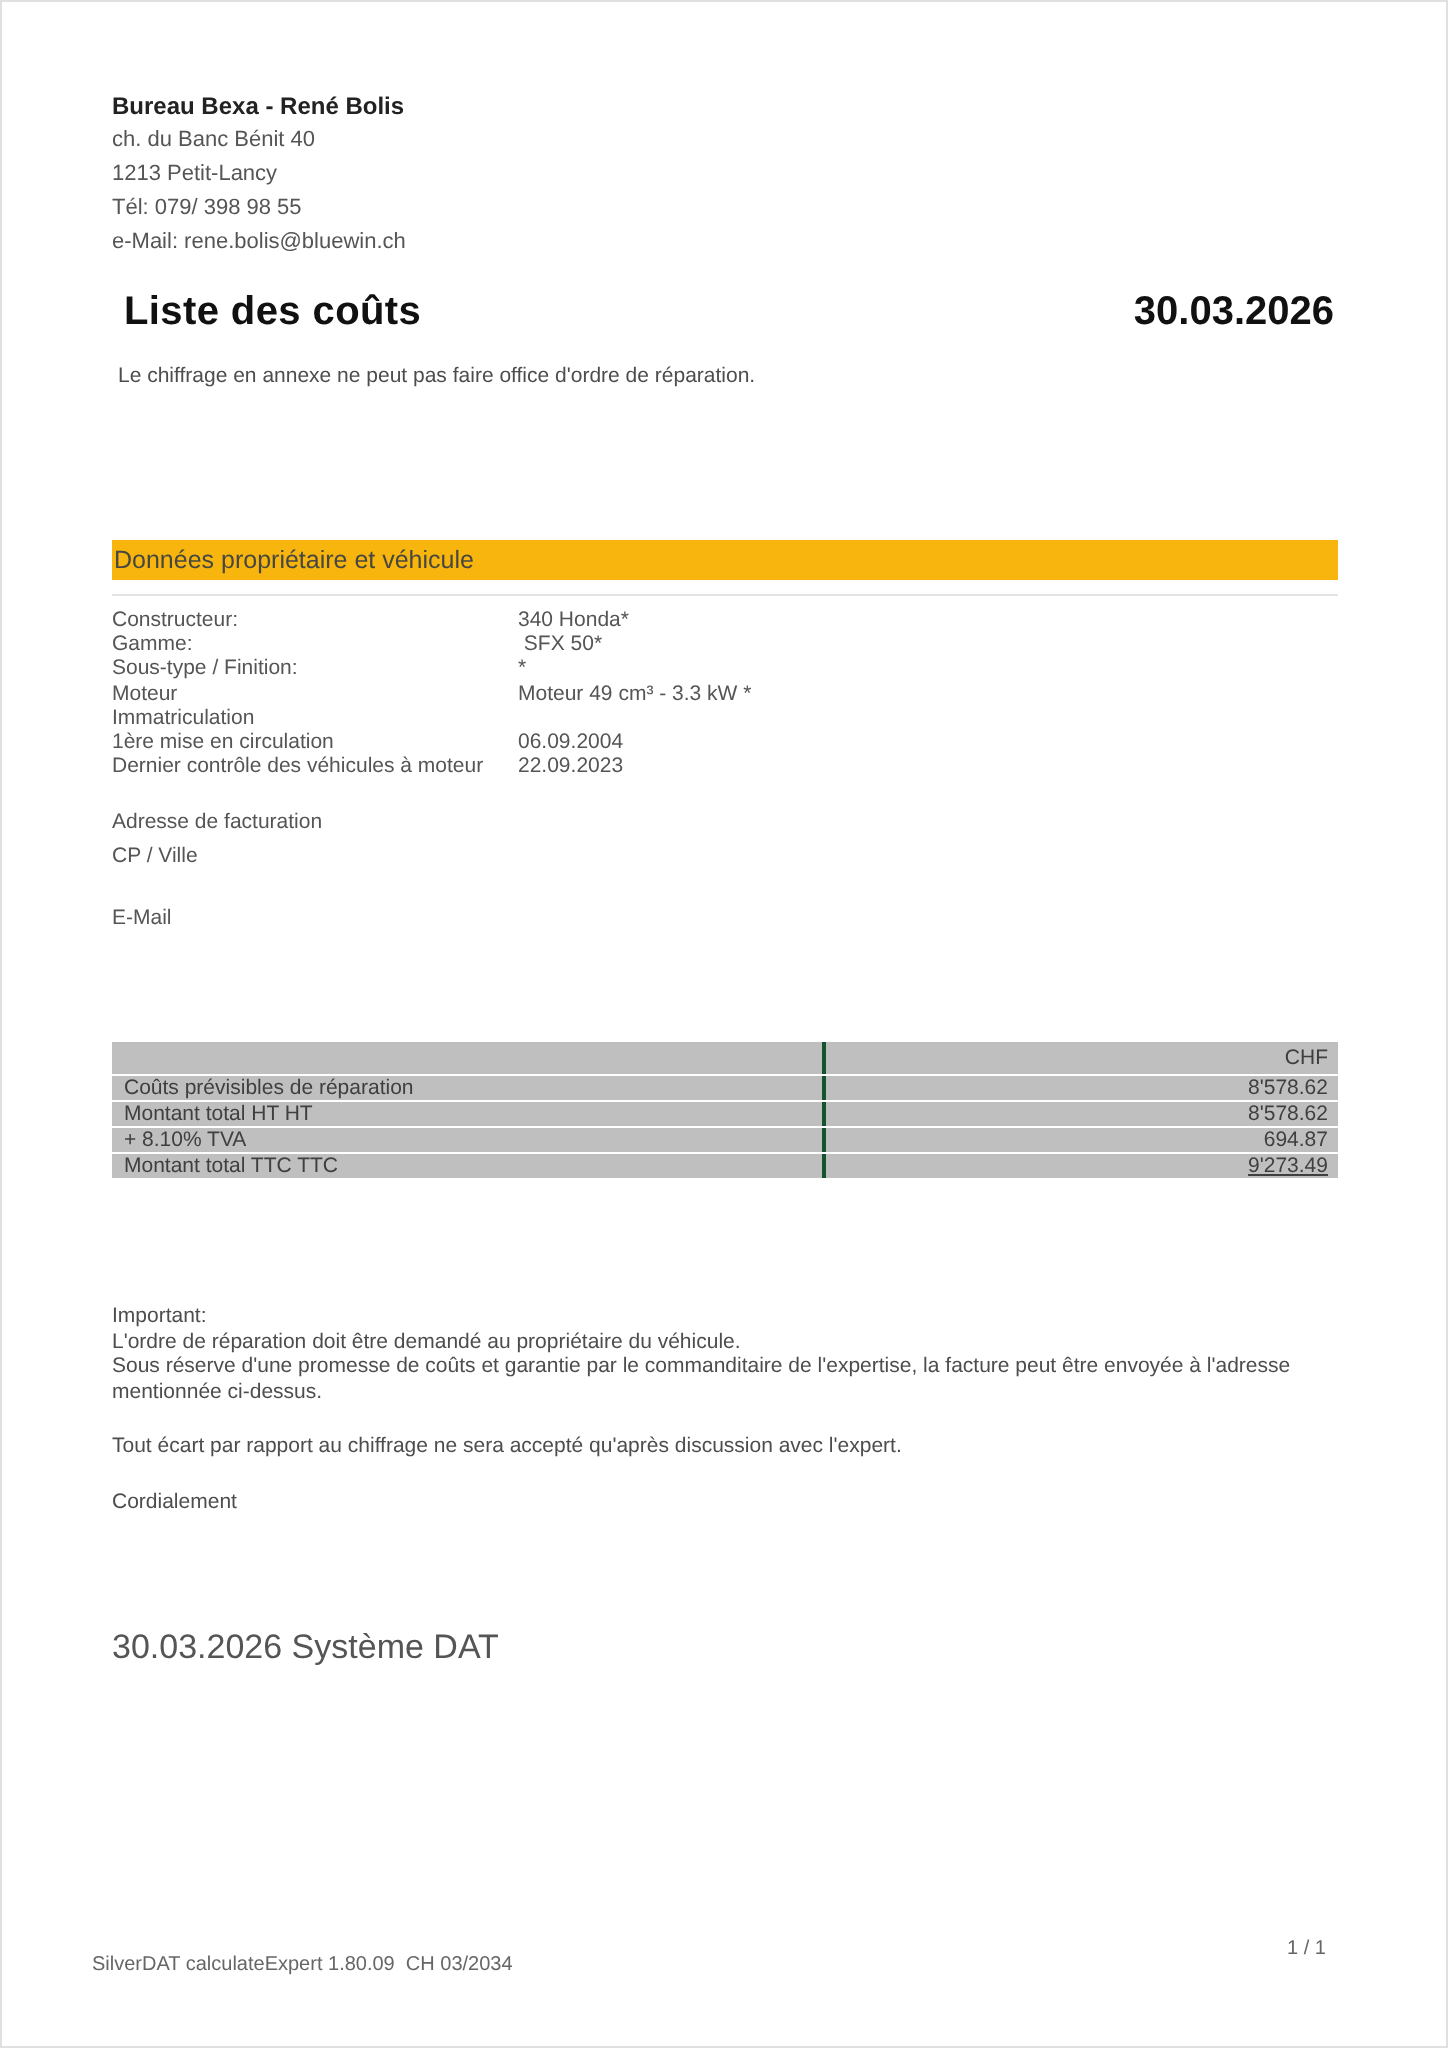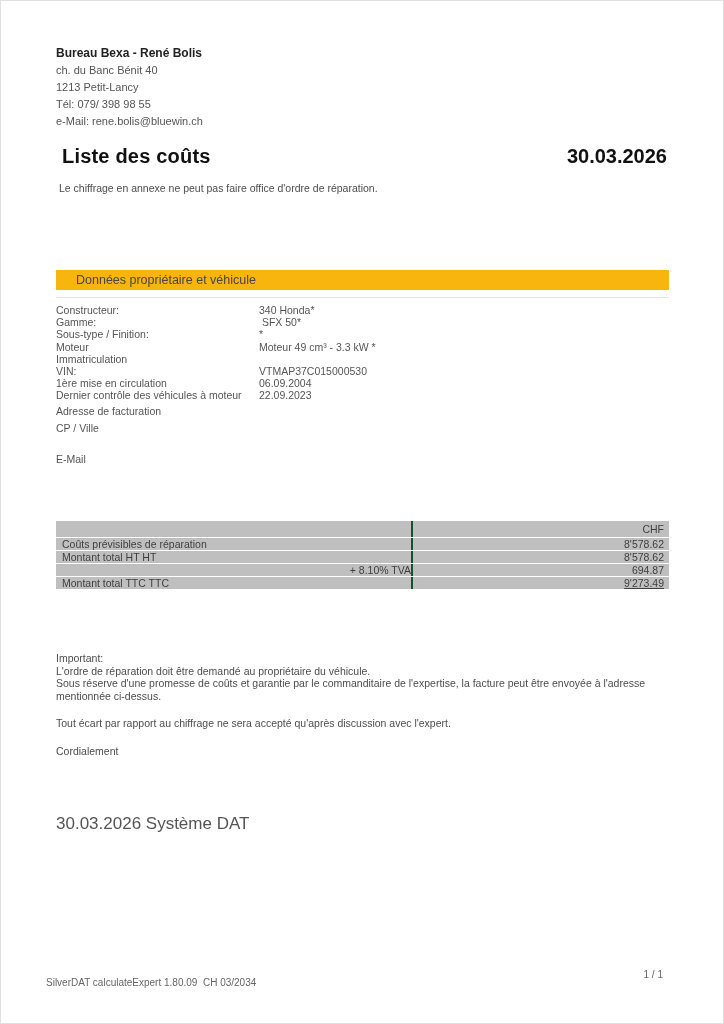--- a/index.html
+++ b/index.html
@@ -30,7 +30,7 @@
   
   .section-bar {
     left:55px; top:269px; width:613px; height:20px;
-    line-height:20px; padding-left:20px; box-sizing:border-box;
+    line-height:20px; padding-left:1px; box-sizing:border-box;
     font-size:12.5px; color:#474741;
   }
   .thin-rule { left:55px; top:296px; width:613px; border-top:1px solid #e4e4e4; height:0; }

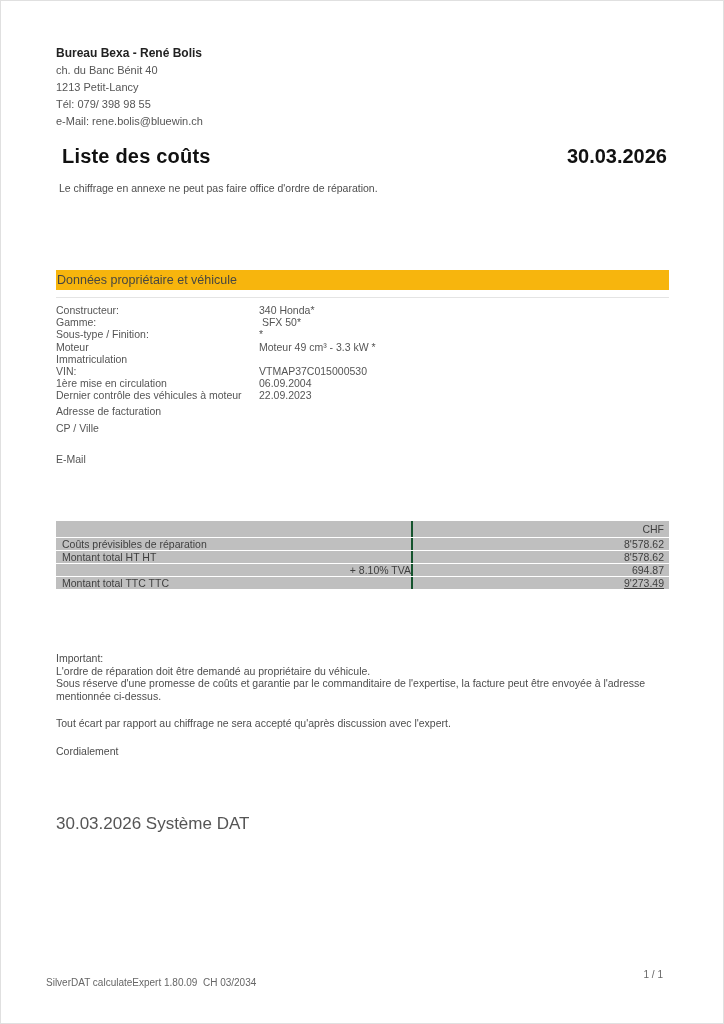--- a/index.html
+++ b/index.html
@@ -105,10 +105,6 @@
       <span class="field-value"></span>
     </div>
     <div class="field-row">
-      <span class="field-label">VIN:</span>
-      <span class="field-value">VTMAP37C015000530</span>
-    </div>
-    <div class="field-row">
       <span class="field-label">1ère mise en circulation</span>
       <span class="field-value">06.09.2004</span>
     </div>

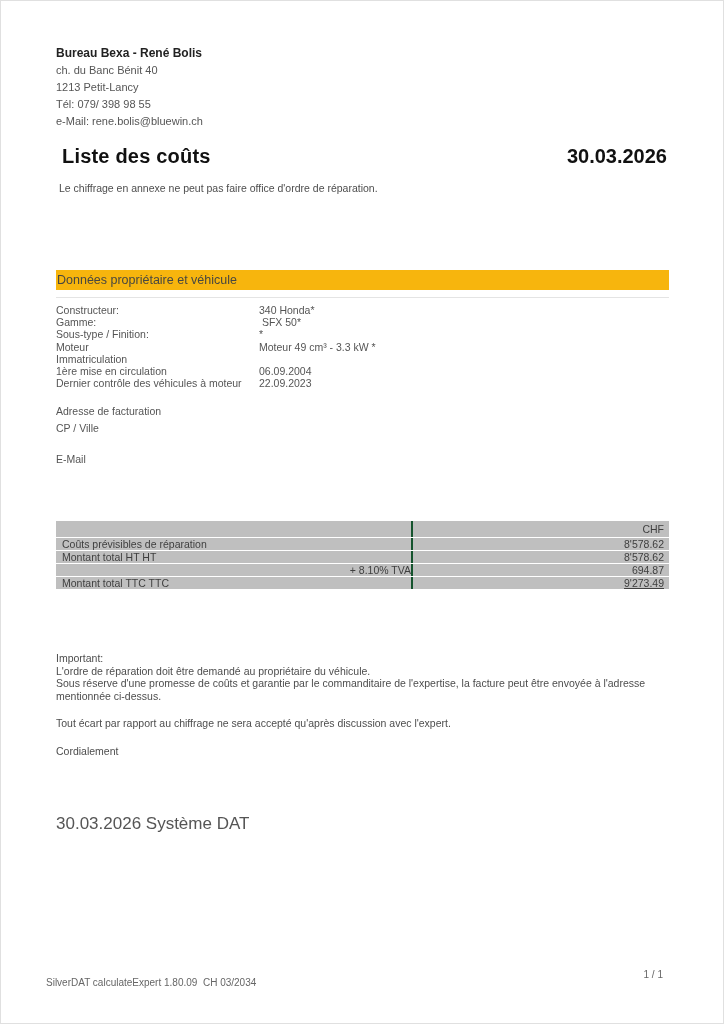--- a/index.html
+++ b/index.html
@@ -132,7 +132,7 @@
       <span class="ct-c2" style="background: rgb(191, 191, 191);">8'578.62</span>
     </div>
     <div class="ct-row">
-      <span class="ct-c1" style="background: rgb(191, 191, 191); text-align: right;">+ 8.10% TVA</span>
+      <span class="ct-c1" style="background: rgb(191, 191, 191);">+ 8.10% TVA</span>
       <span class="ct-c2" style="background: rgb(191, 191, 191);">694.87</span>
     </div>
     <div class="ct-row">

